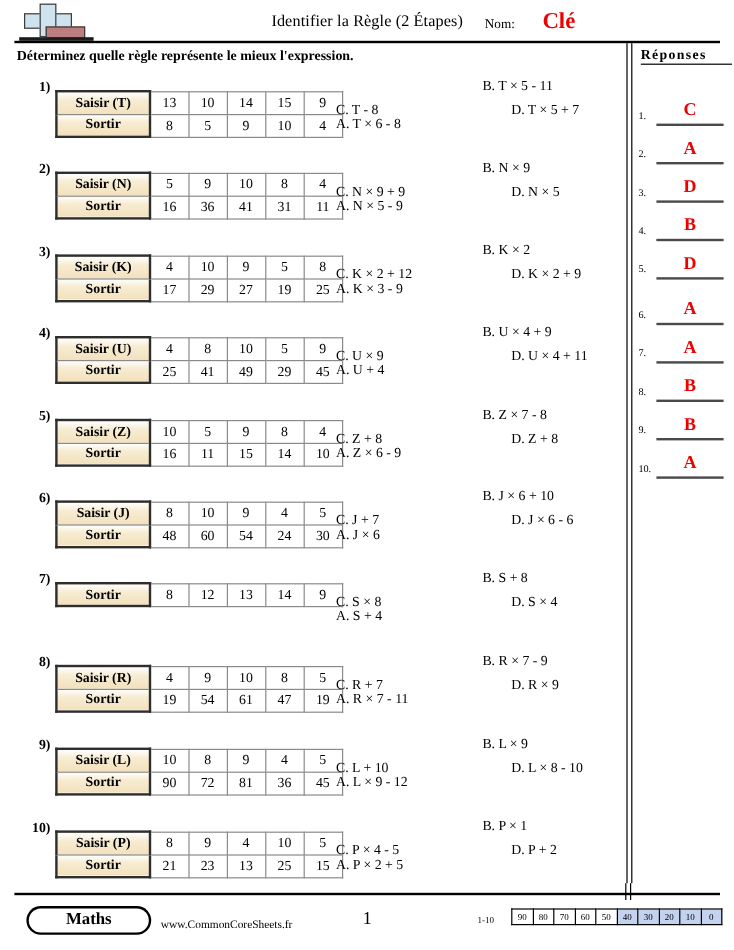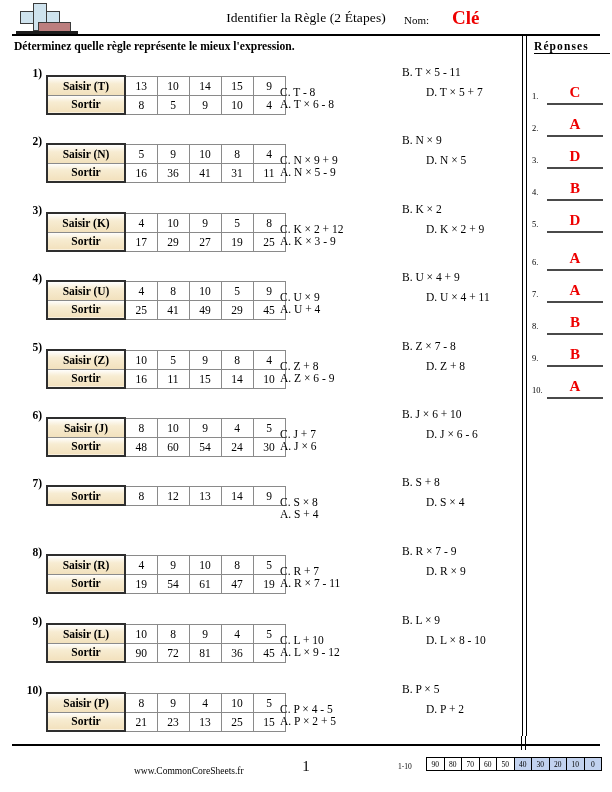--- a/index.html
+++ b/index.html
@@ -596,7 +596,7 @@
       </table>
       <div class="choices">
         <span class="choice ca">A. P × 2 + 5</span>
-        <span class="choice cb">B. P × 5</span>
+        <span class="choice cb">B. P × 1</span>
         <span class="choice cc">C. P × 4 - 5</span>
         <span class="choice cd">D. P + 2</span>
       </div>

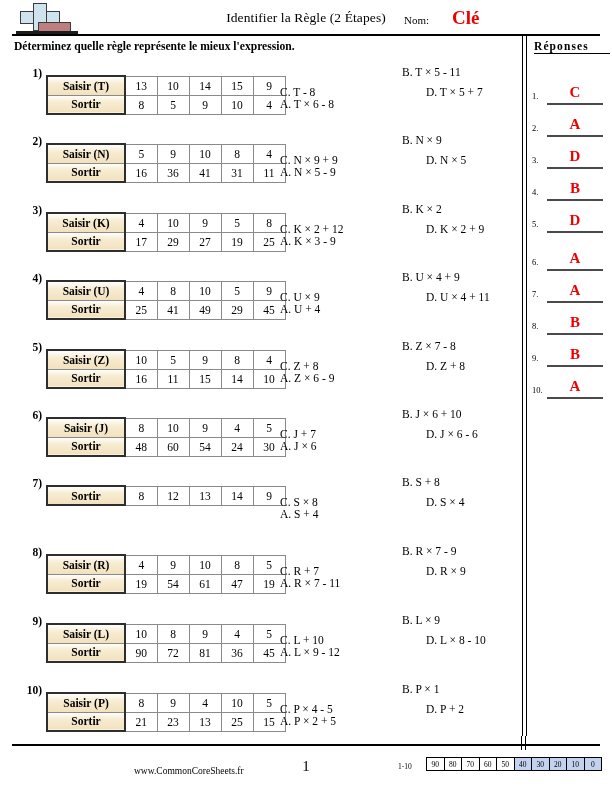--- a/index.html
+++ b/index.html
@@ -607,6 +607,9 @@
 <div id="footer-tick-b"></div>
 <div id="footer-rule"></div>
 <div id="footer">
+  <div id="maths-badge">
+    <div id="maths-badge-inner">Maths</div>
+  </div>
   <div id="site-url">www.CommonCoreSheets.fr</div>
   <div id="page-number">1</div>
   <div id="scale-label">1-10</div>

